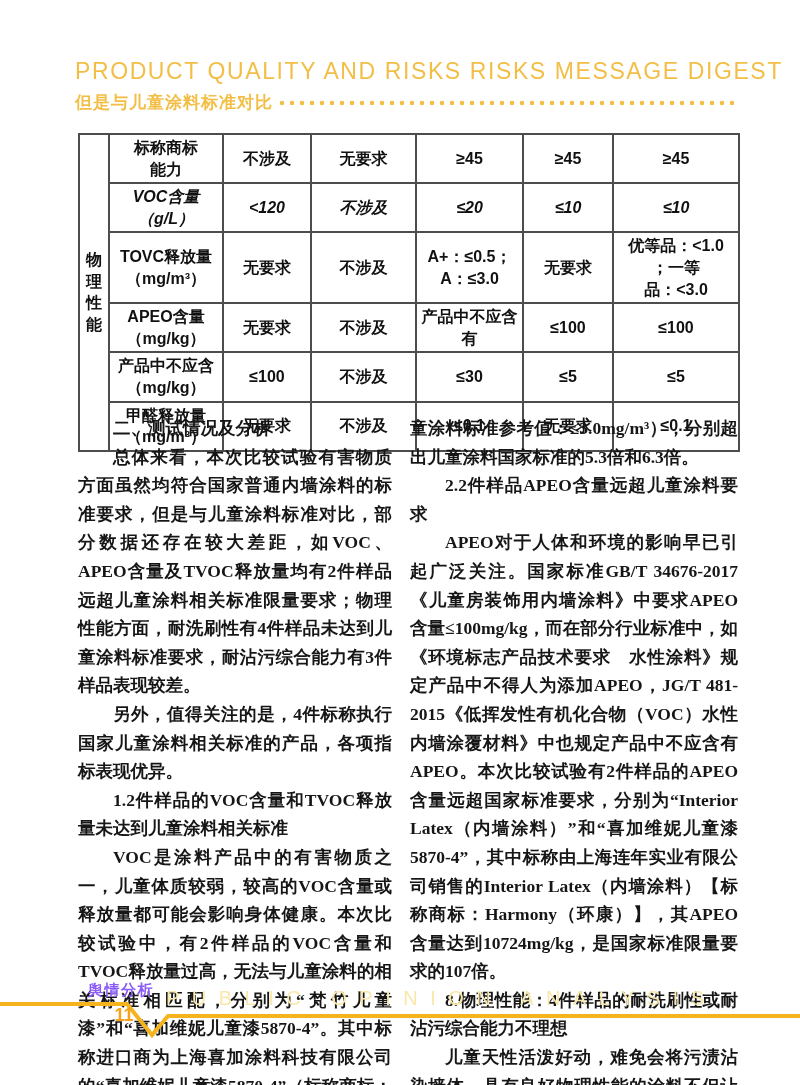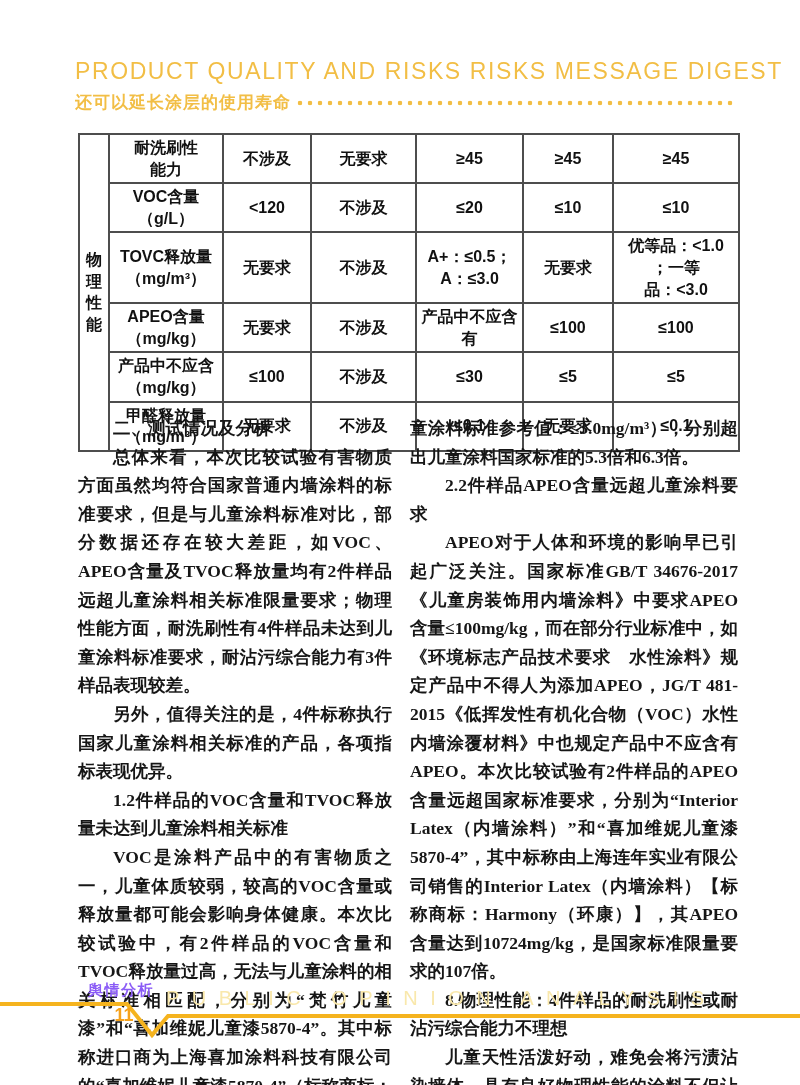--- a/index.html
+++ b/index.html
@@ -54,7 +54,7 @@
   <div class="hdr">
     <div class="hdr-en">PRODUCT QUALITY AND RISKS RISKS MESSAGE DIGEST</div>
     <div class="hdr-zh-row">
-      <span class="hdr-zh">还可以延长涂层的使用寿命</span>
+      <span class="hdr-zh">但是与儿童涂料标准对比</span>
       <span class="hdr-dots"></span>
     </div>
   </div>

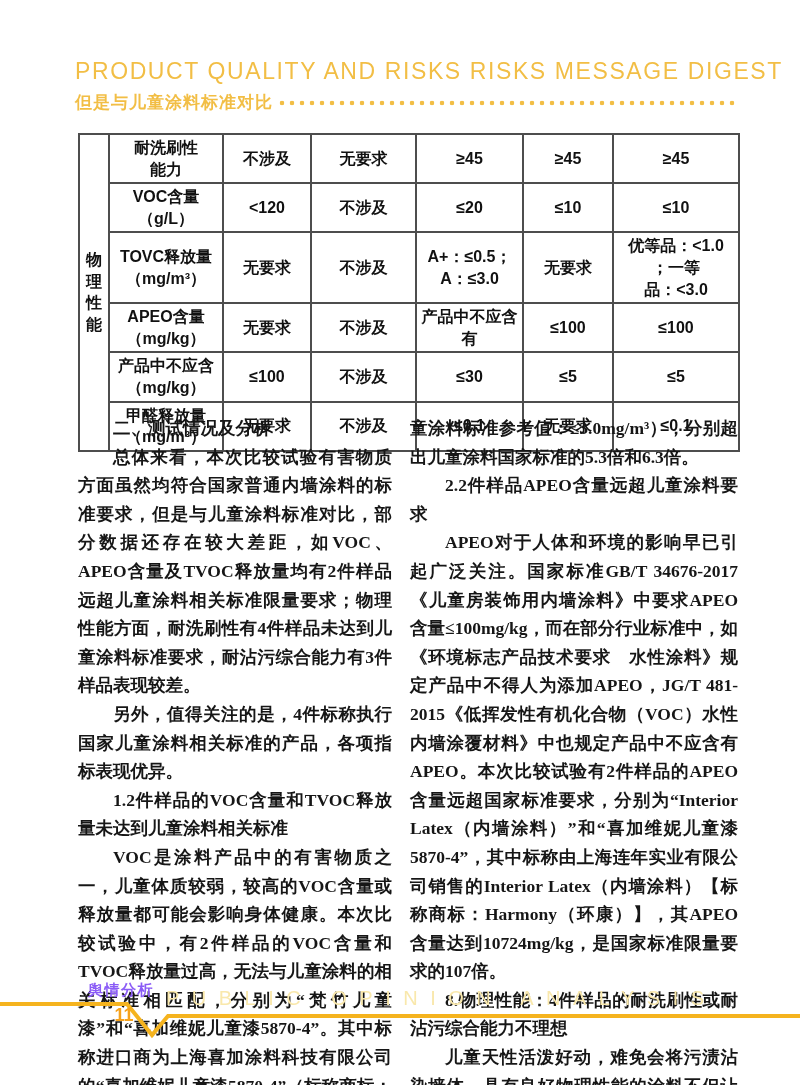--- a/index.html
+++ b/index.html
@@ -72,7 +72,7 @@
     <tbody>
         <tr>
       <td class="vhead" rowspan="6">物理性能</td>
-      <td>耐洗刷性
+      <td>标称商标
 能力</td>
       <td>不涉及</td>
       <td>无要求</td>

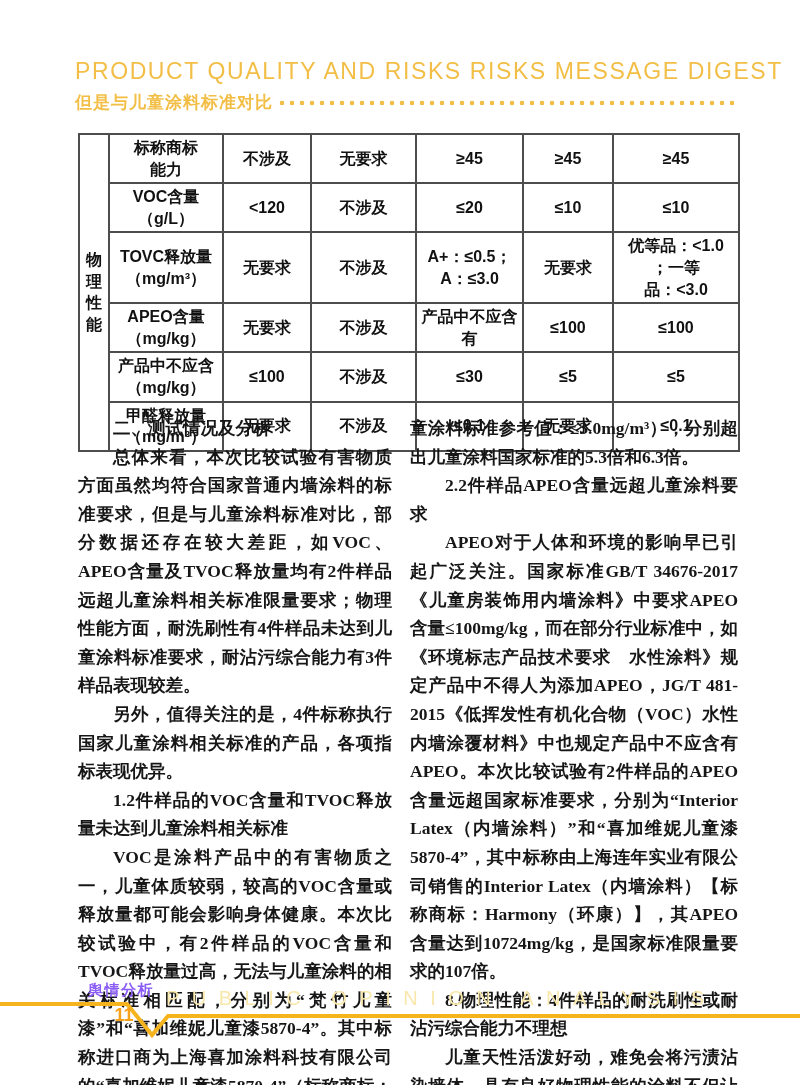--- a/index.html
+++ b/index.html
@@ -21,7 +21,7 @@
   .spec-table td{border:2px solid #4d4d4d;text-align:center;vertical-align:middle;
     font-size:16px;font-weight:700;padding:2px 3px;white-space:pre-line;line-height:1.35;}
   .spec-table tr:nth-child(1){height:40px;}
-  .spec-table tr:nth-child(2){height:48px;}
+  .spec-table tr:nth-child(2){height:48px;font-style:italic;}
   .spec-table tr:nth-child(3){height:62px;}
   .spec-table tr:nth-child(4){height:42px;}
   .spec-table tr:nth-child(5){height:42px;}

